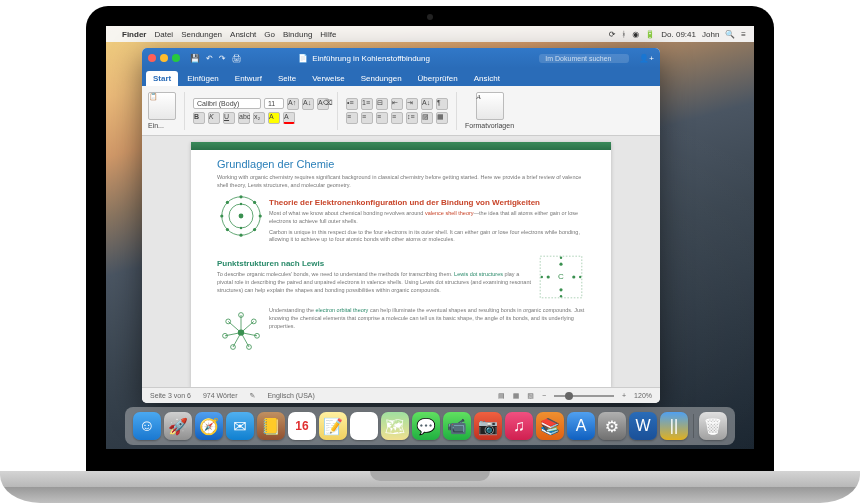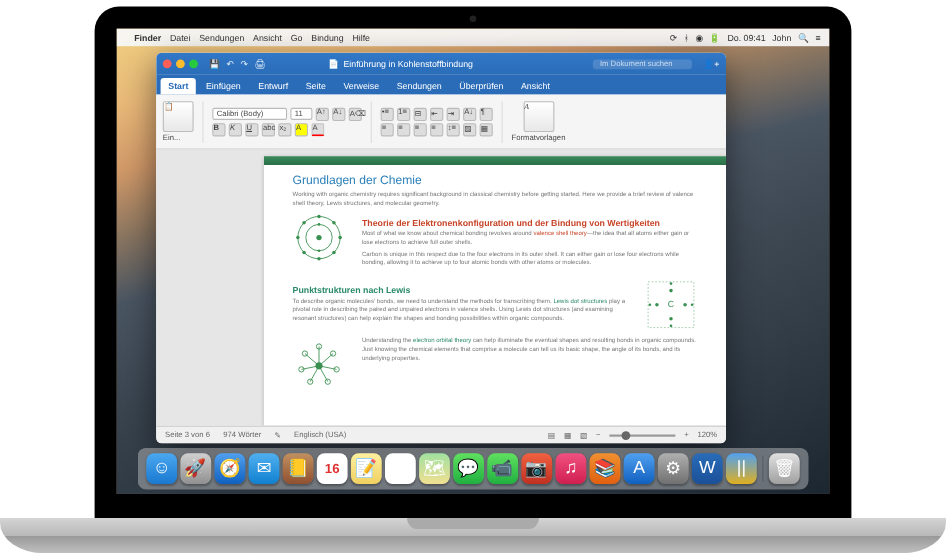--- a/index.html
+++ b/index.html
@@ -47,7 +47,7 @@
 .rsel { border: 1px solid #bbb; background: #fff; padding: 1px 3px; font-size: 7px; border-radius: 2px; }
 .rsep { width: 1px; height: 38px; background: #ddd; }
 
-.doc-area { flex: 1; background: #e6e6e6; overflow: hidden; display: flex; justify-content: flex-end; padding: 6px 0 0; }
+.doc-area { flex: 1; background: #e6e6e6; overflow: hidden; display: flex; justify-content: center; padding: 6px 0 0; }
 .page { width: 420px; background: #fff; box-shadow: 0 1px 4px rgba(0,0,0,0.2); padding: 10px 26px 0; font-size: 6px; color: #666; position: relative; }
 .page-banner { height: 8px; background: linear-gradient(#3a8a5a, #2a7048); margin: -10px -26px 8px; }
 .h1 { color: #2a7fb8; font-size: 11px; font-weight: 400; margin-bottom: 4px; }

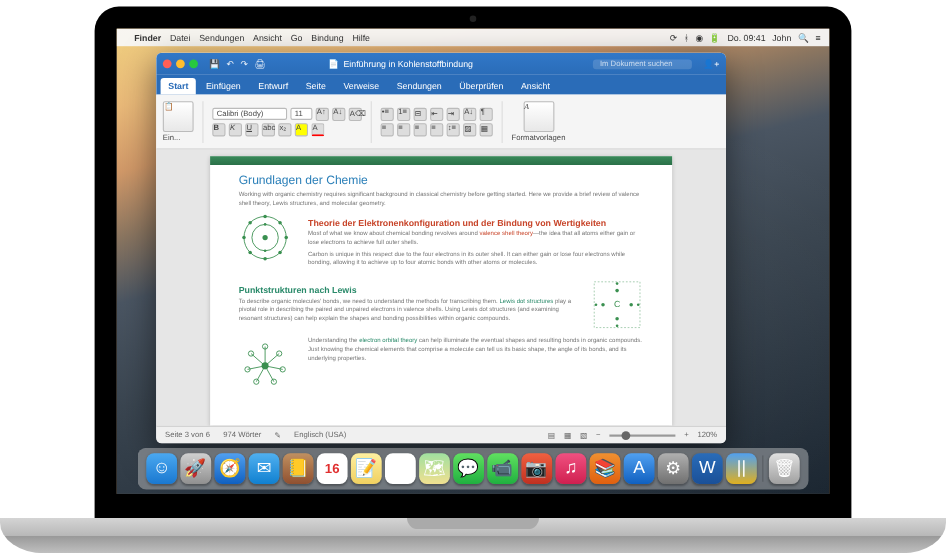--- a/index.html
+++ b/index.html
@@ -59,7 +59,7 @@
 .p .em-red { color: #c8452a; }
 .p .em-teal { color: #2a8a6a; }
 
-.section { display: flex; gap: 15px; margin-bottom: 6px; }
+.section { display: flex; gap: 4px; margin-bottom: 6px; }
 .section .txt { flex: 1; }
 .diagram { width: 48px; height: 48px; flex-shrink: 0; }
 .diagram.right { order: 2; }

